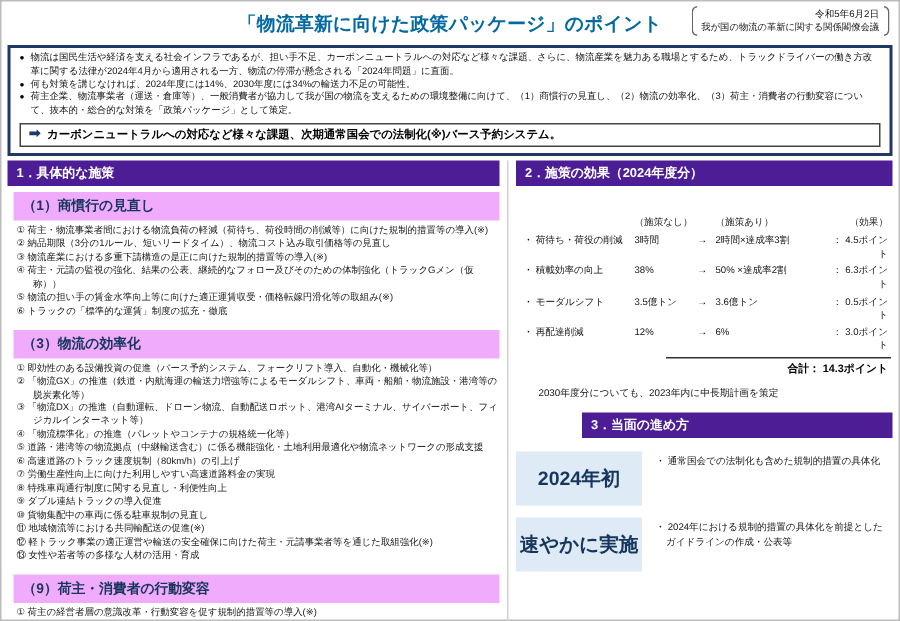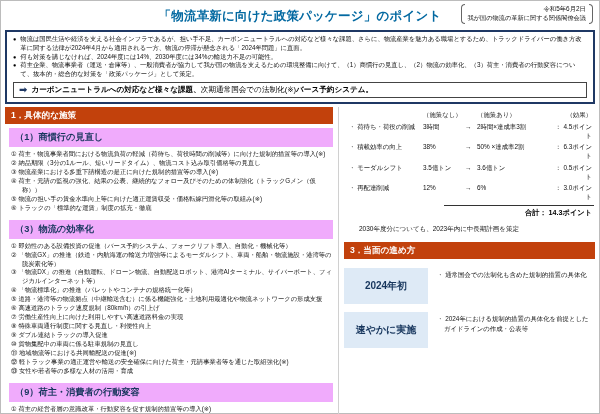--- a/index.html
+++ b/index.html
@@ -28,7 +28,7 @@
   .arrowbox { border:1px solid #444; margin-top:3px; padding:2px 5px; display:flex; align-items:center; gap:4px; }
   .arrowbox .aglyph { color:#1F3864; font-weight:bold; font-size:10px; line-height:1; }
   .arrowbox .atext { font-size:7.6px; font-weight:600; color:#000; }
-  .arrowbox .atext b { font-weight:400; }
+  .arrowbox .atext b { font-weight:700; }
 
   
   .cols { display:flex; margin-top:3px; gap:5px; }

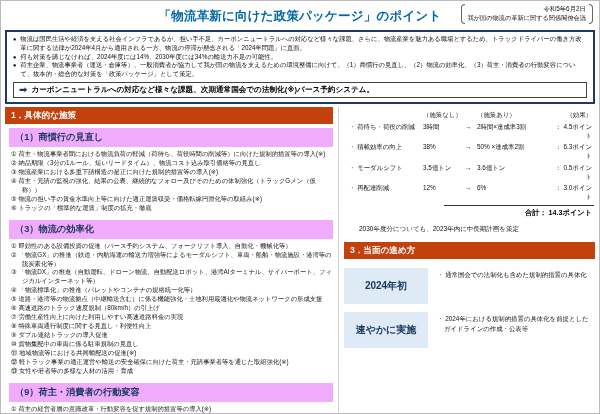--- a/index.html
+++ b/index.html
@@ -35,7 +35,7 @@
   .col-left { width:328px; flex-shrink:0; }
   .col-right { flex:1; border-left:1px solid #d0d0d0; padding-left:5px; min-width:0; }
 
-  .navybar { background:#c2410c; color:#fff; font-weight:bold; font-size:8.6px; padding:2.5px 6px; }
+  .navybar { background:#4c1d95; color:#fff; font-weight:bold; font-size:8.6px; padding:2.5px 6px; }
   .subhdr { background:#f0abfc; color:#17365D; font-weight:bold; font-size:9.2px; padding:3px 6px; margin:4px 0 2px 4px; }
 
   ul.items { list-style:none; padding:1px 0 3px 6px; }

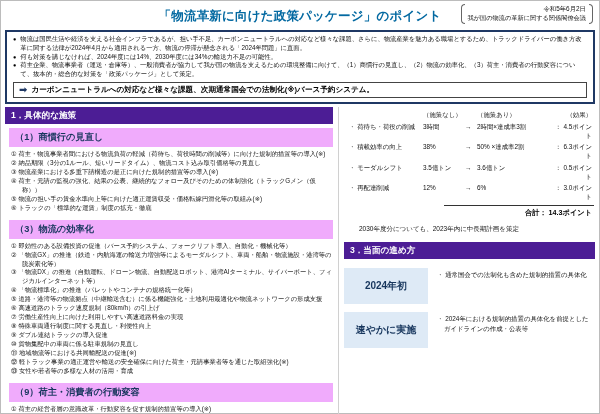--- a/index.html
+++ b/index.html
@@ -135,6 +135,7 @@
     </div>
 
     <div class="col-right">
+      <div class="navybar">2．施策の効果（2024年度分）</div>
 
       <div class="fx">
         <div class="fx-grid">

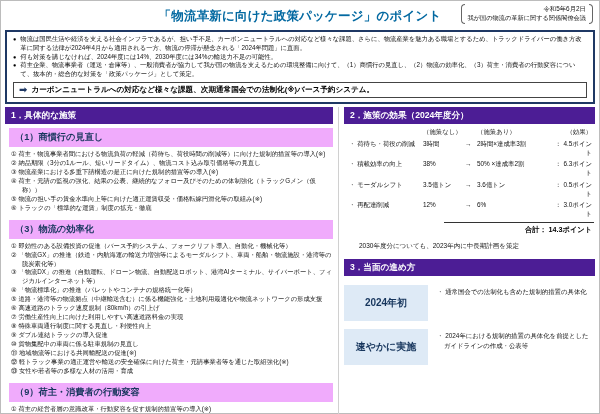--- a/index.html
+++ b/index.html
@@ -42,7 +42,7 @@
   ul.items li { font-size:6.3px; line-height:1.42; color:#151515; padding-left:11px; text-indent:-11px; }
 
   
-  .fx { padding:4px 1px 0 3px; color:#111; }
+  .fx { padding:20px 1px 0 3px; color:#111; }
   .fx-grid { display:grid; grid-template-columns: 76px 42px 12px 78px 8px 1fr; row-gap:2.5px; align-items:baseline; font-size:6.4px; }
   .fx-h { color:#222; }
   .fx-label { padding-left:2px; }

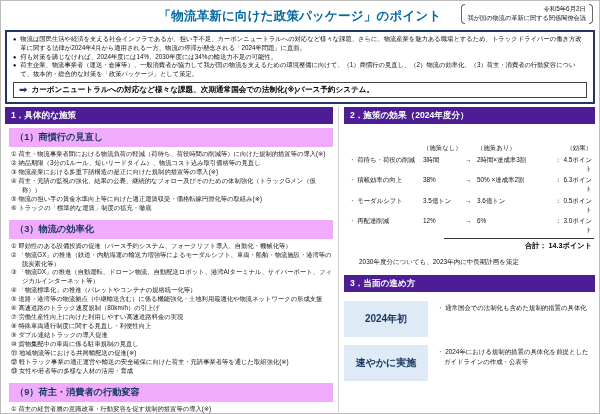--- a/index.html
+++ b/index.html
@@ -178,7 +178,7 @@
         <div class="fx-note">2030年度分についても、2023年内に中長期計画を策定</div>
       </div>
 
-      <div class="navybar" style="margin-top:8px;">3．当面の進め方</div>
+      <div class="navybar" style="margin-top:8px;margin-left:44px;">3．当面の進め方</div>
 
       <div class="tl">
         <div class="tl-row">

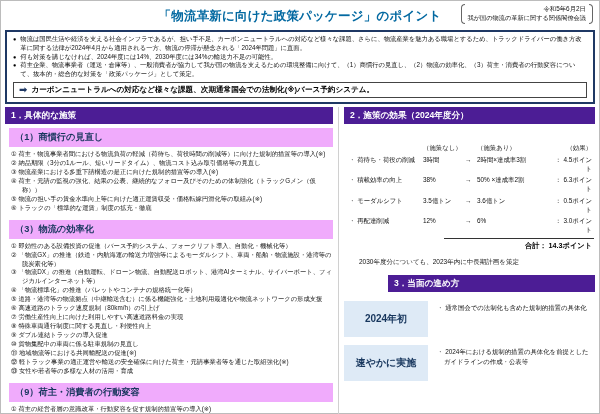--- a/index.html
+++ b/index.html
@@ -53,7 +53,7 @@
   
   .tl { display:flex; flex-direction:column; gap:8px; margin-top:9px; }
   .tl-row { display:flex; gap:9px; }
-  .tl-label { background:#DEEAF6; color:#17365D; font-weight:bold; font-size:10px; width:84px; flex-shrink:0; display:flex; align-items:center; justify-content:center; text-align:center; min-height:36px; }
+  .tl-label { background:#DEEAF6; color:#17365D; font-weight:bold; font-size:13px; width:84px; flex-shrink:0; display:flex; align-items:center; justify-content:center; text-align:center; min-height:36px; }
   .tl-label.tall { min-height:58px; }
   .tl-items { padding-top:2px; }
   .tl-items div { font-size:6.4px; line-height:1.5; color:#151515; padding-left:7px; text-indent:-7px; }

